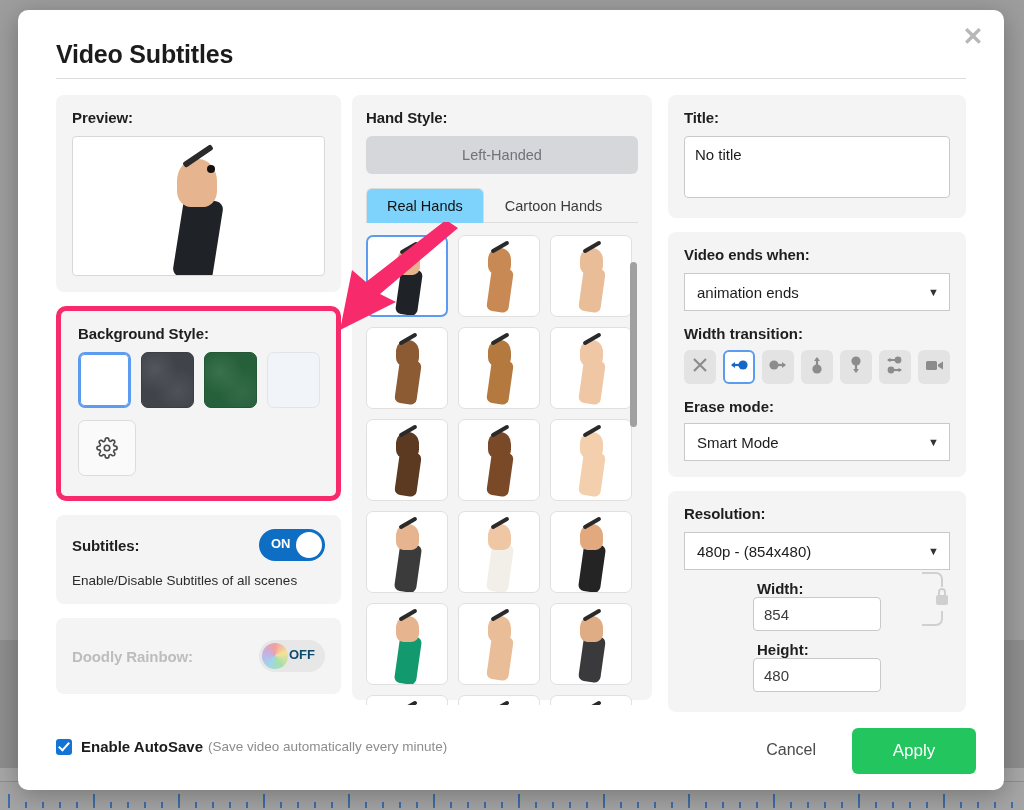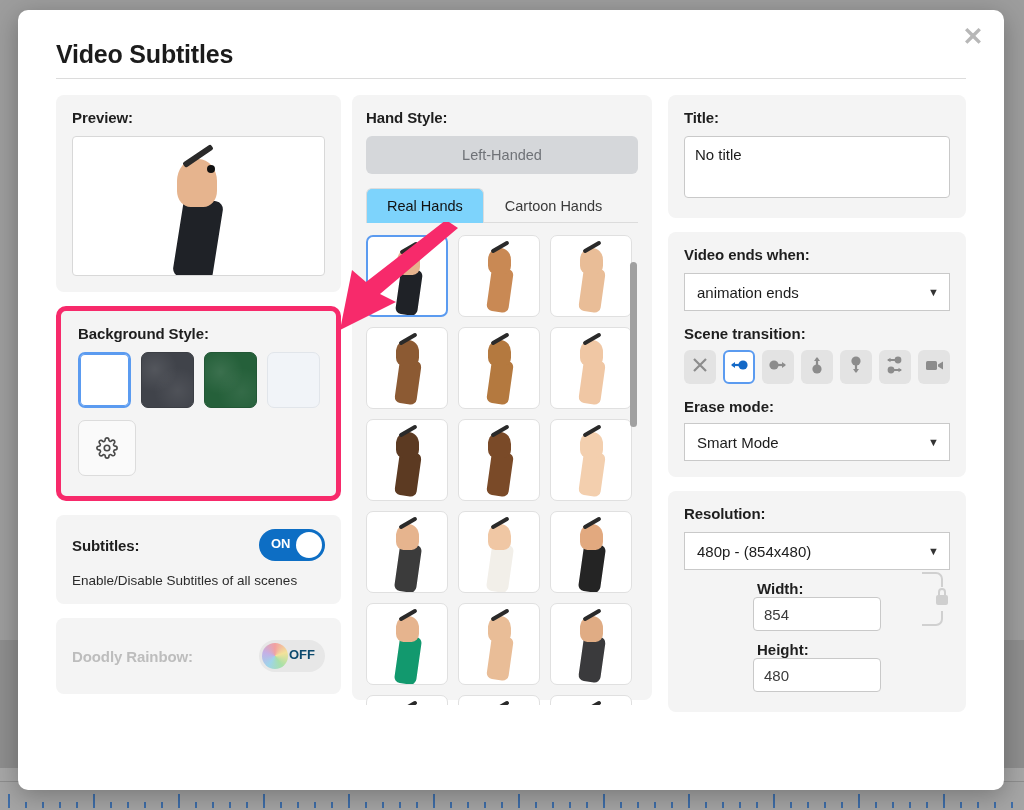--- a/index.html
+++ b/index.html
@@ -487,7 +487,7 @@
         <span class="caret">▼</span>
       </div>
 
-      <div class="sub-label">Scene transition:</div>
+      <div class="sub-label">Width transition:</div>
       <div class="trans-row" id="trans-row">
           <div class="trans-btn">
             <span><svg width="22" height="22" viewBox="0 0 22 22">

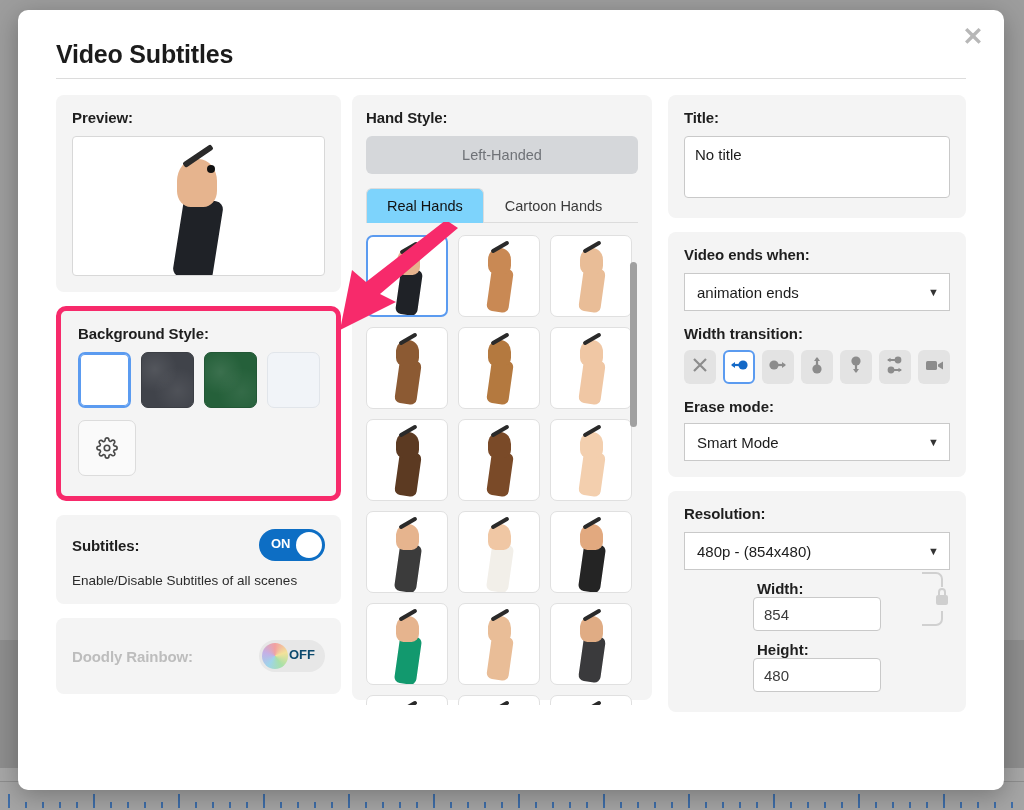--- a/index.html
+++ b/index.html
@@ -574,6 +574,15 @@
     </div>
   </div>
 
+  <div id="footer">
+    <div id="autosave-wrap">
+      <span class="cbox"></span>
+      <span id="autosave-label">Enable AutoSave</span>
+      <span id="autosave-note">(Save video automatically every minute)</span>
+    </div>
+    <button id="cancel-btn">Cancel</button>
+    <button id="apply-btn">Apply</button>
+  </div>
 </div>
 
 <svg id="arrow-annot" width="145" height="115" viewBox="0 0 145 115">

